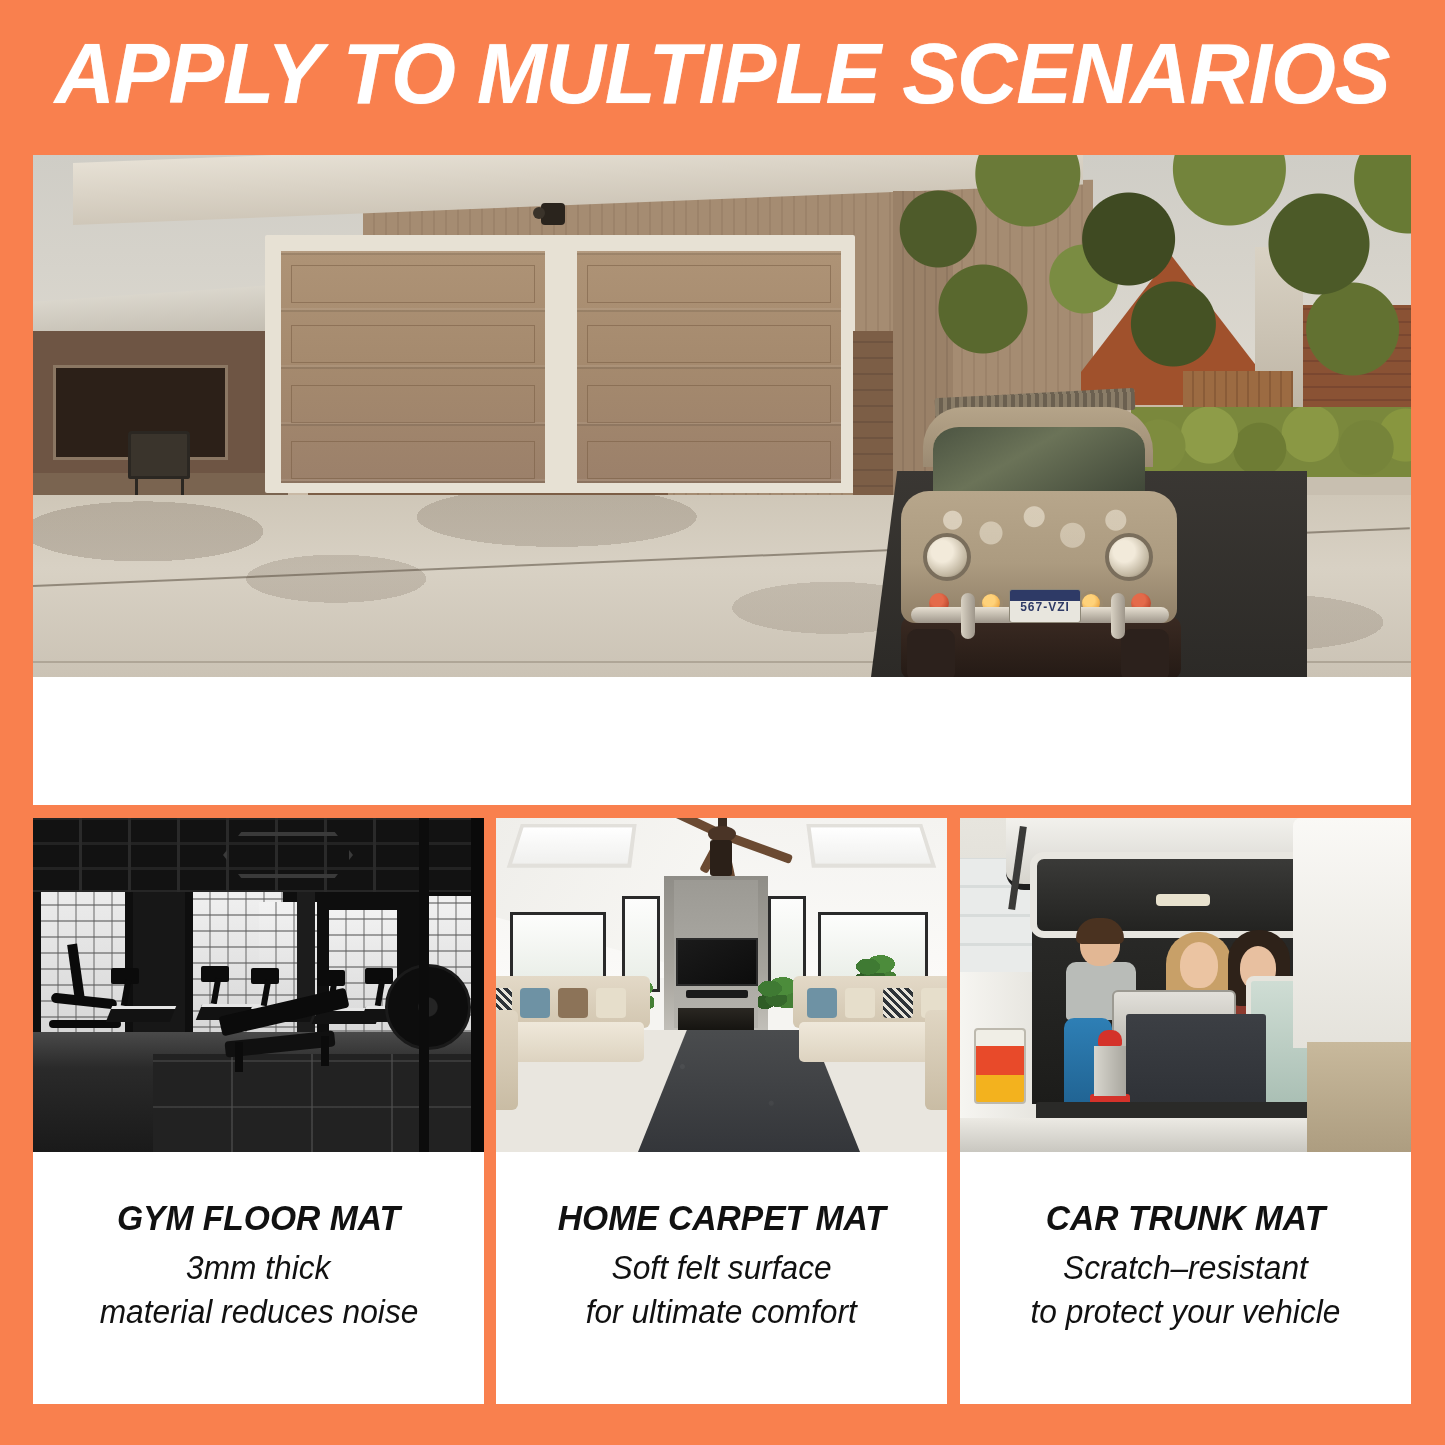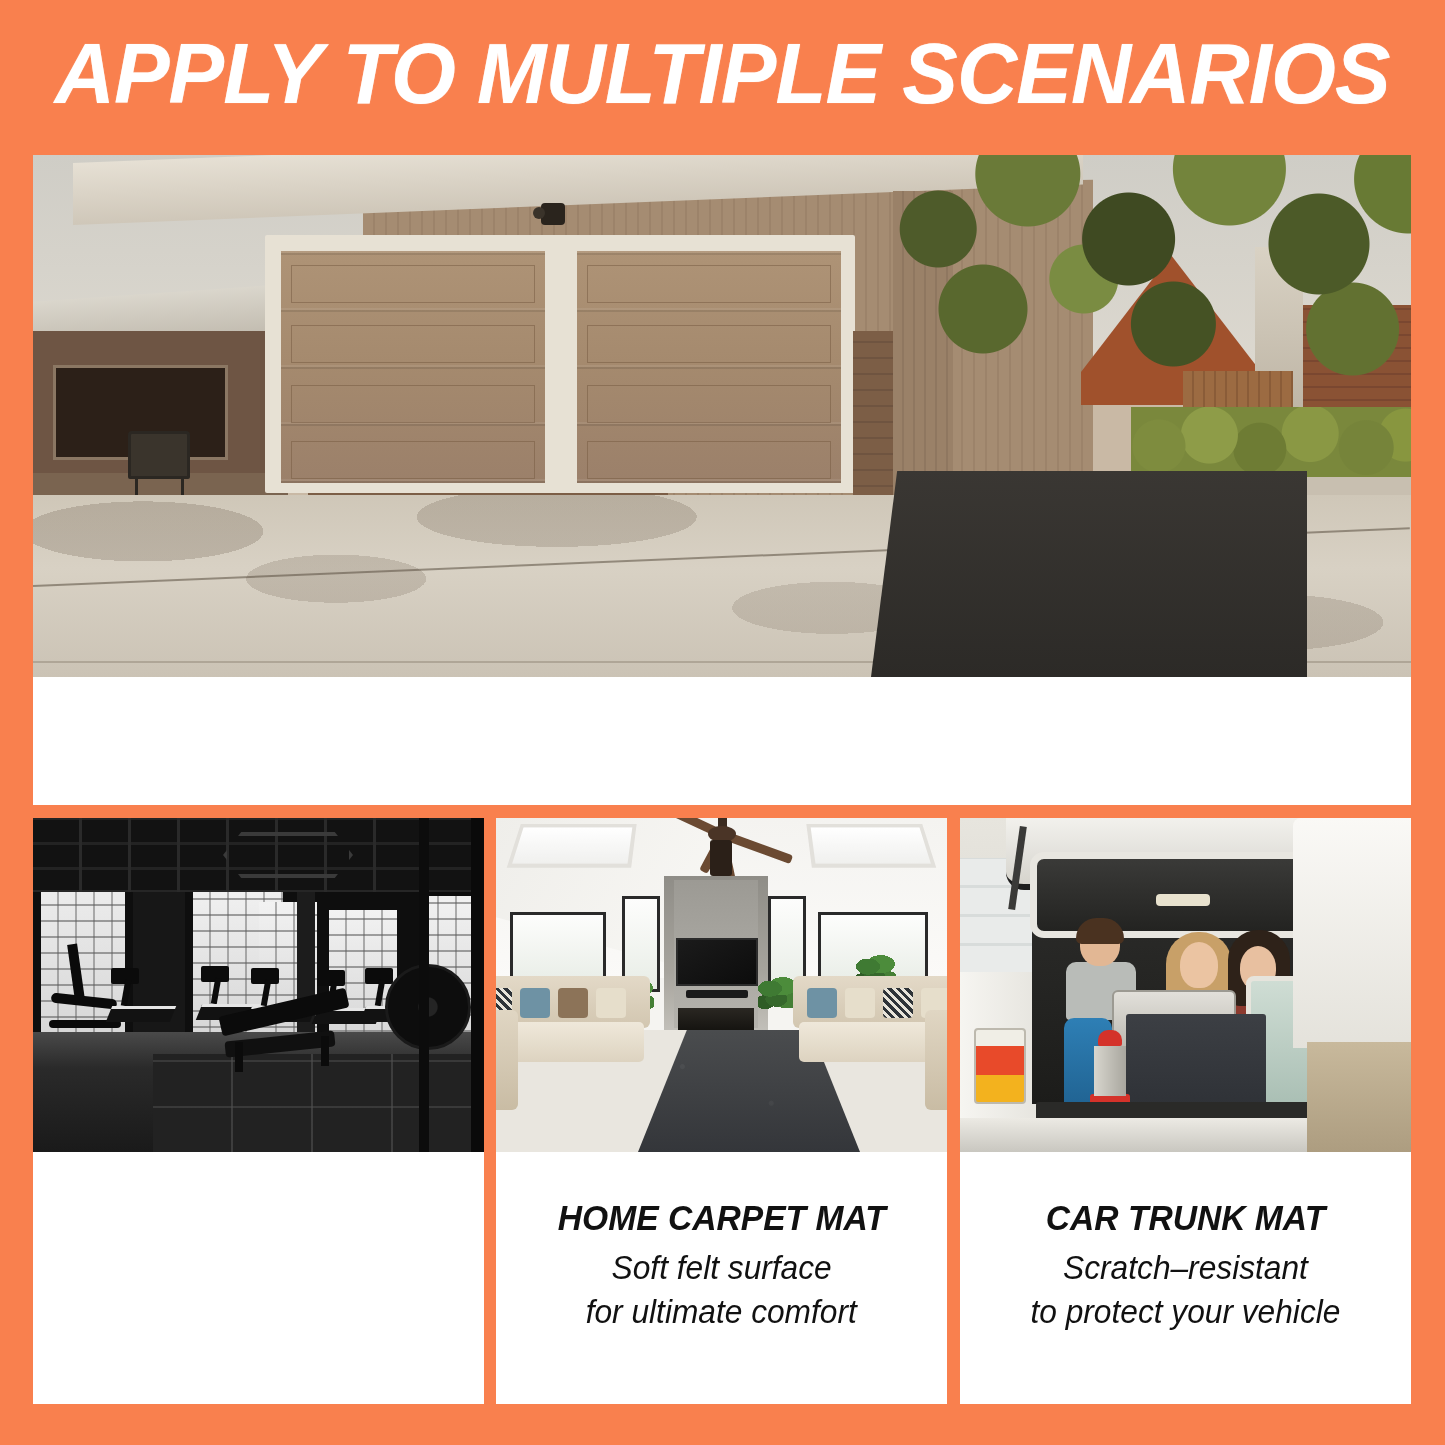--- a/index.html
+++ b/index.html
@@ -855,6 +855,26 @@
 
     <div class="hero-mat"></div>
 
+    <div class="car">
+      <div class="car-shadow"></div>
+      <div class="wheel wh-left"></div>
+      <div class="wheel wh-right"></div>
+      <div class="car-roofrack"></div>
+      <div class="car-roof"></div>
+      <div class="car-windshield"></div>
+      <div class="car-body"></div>
+      <div class="car-hoodshade"></div>
+      <div class="headlight hl-left"></div>
+      <div class="headlight hl-right"></div>
+      <div class="reflector rf-left"></div>
+      <div class="reflector rf-right"></div>
+      <div class="turnsig ts-left"></div>
+      <div class="turnsig ts-right"></div>
+      <div class="car-bumper"></div>
+      <div class="bumper-guard bg-left"></div>
+      <div class="bumper-guard bg-right"></div>
+      <div class="plate">567-VZI</div>
+    </div>
   </div>
 
 </div>

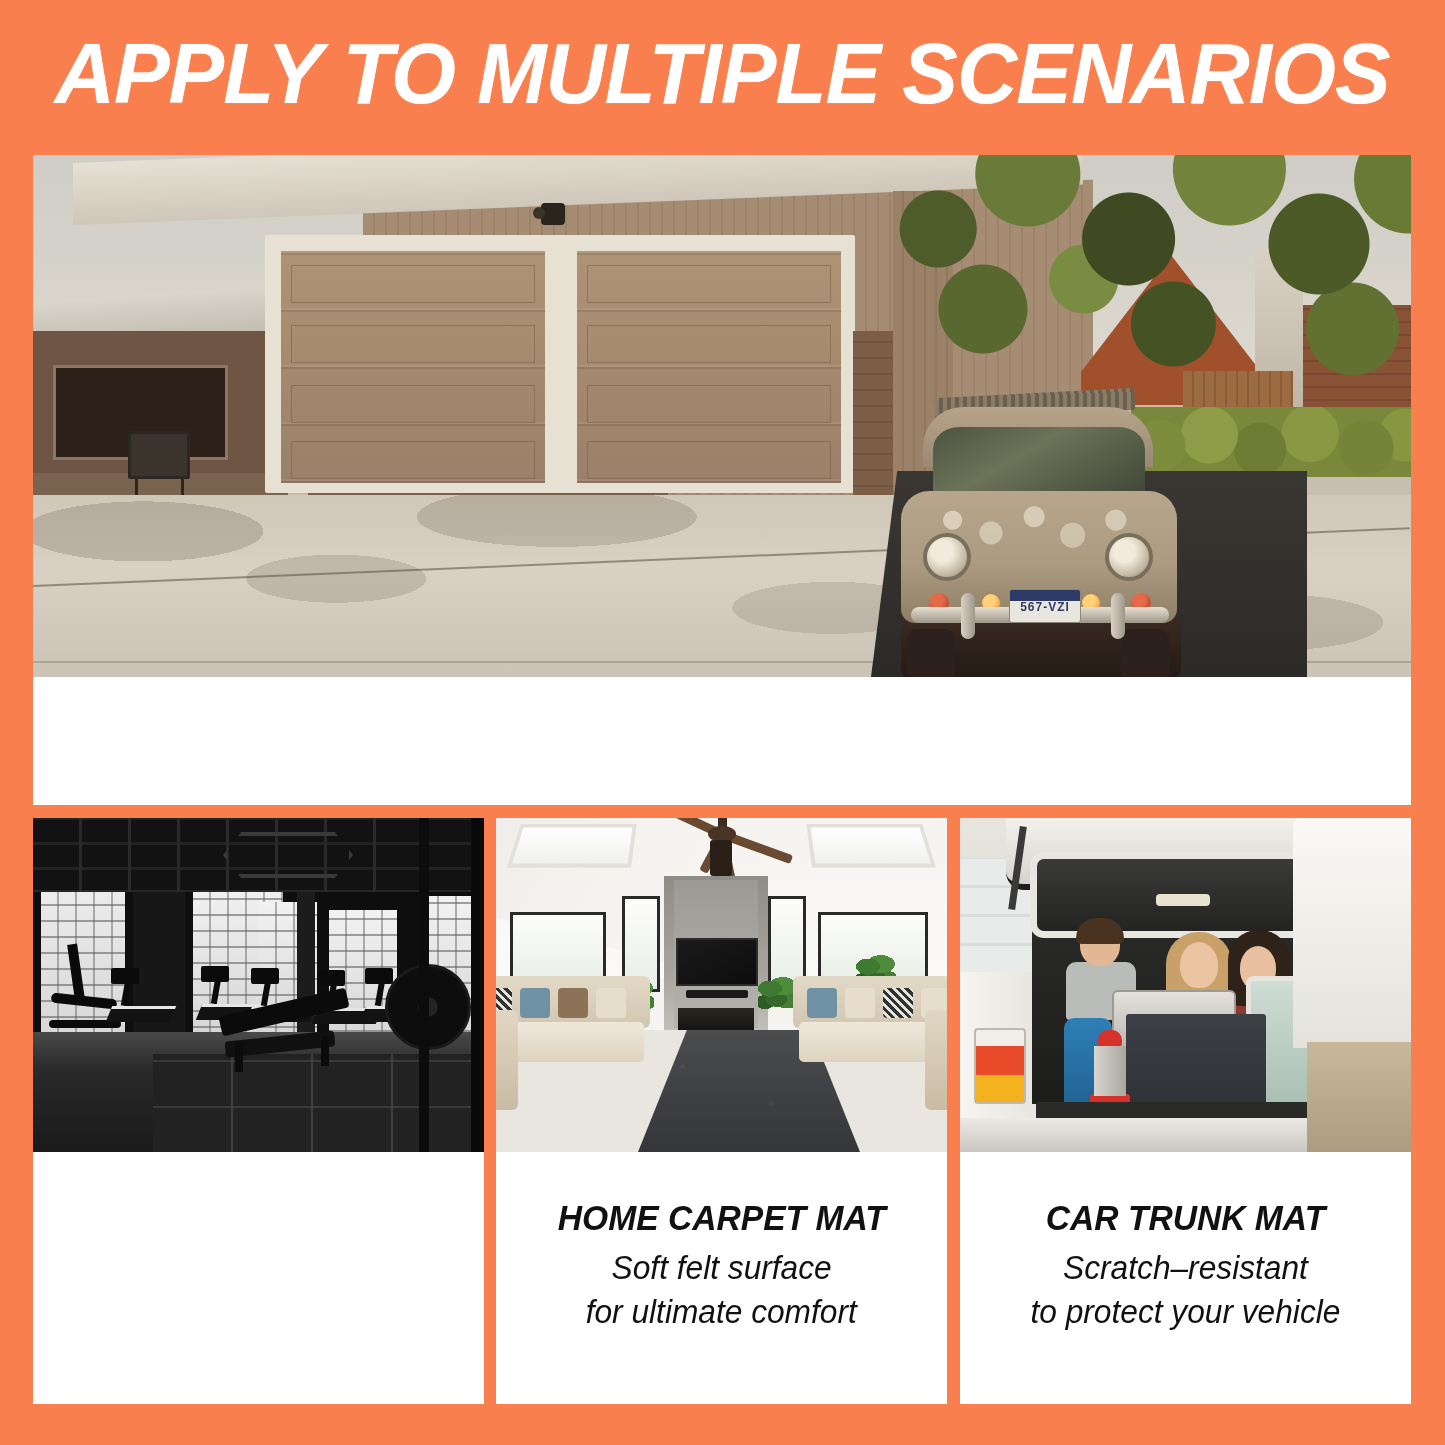--- a/index.html
+++ b/index.html
@@ -934,6 +934,11 @@
         <div class="gym-rack"></div>
         <div class="gym-rack2"></div>
       </div>
+    </div>
+    <div class="tile-caption">
+      <div class="tile-title">GYM FLOOR MAT</div>
+      <div class="tile-line">3mm thick</div>
+      <div class="tile-line">material reduces noise</div>
     </div>
   </div>
 

